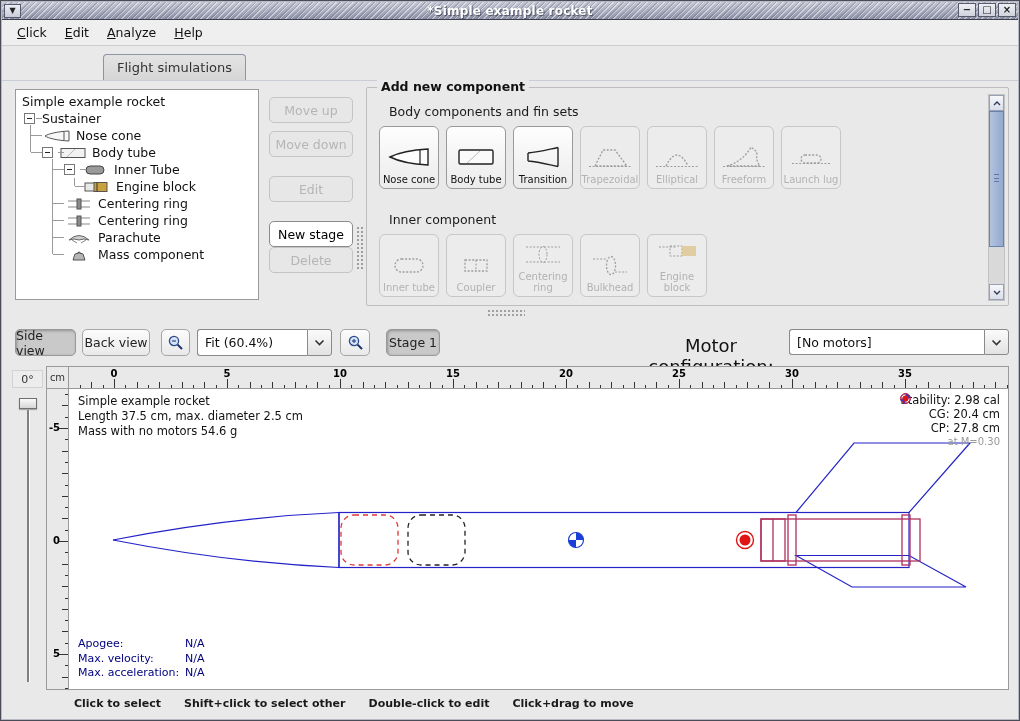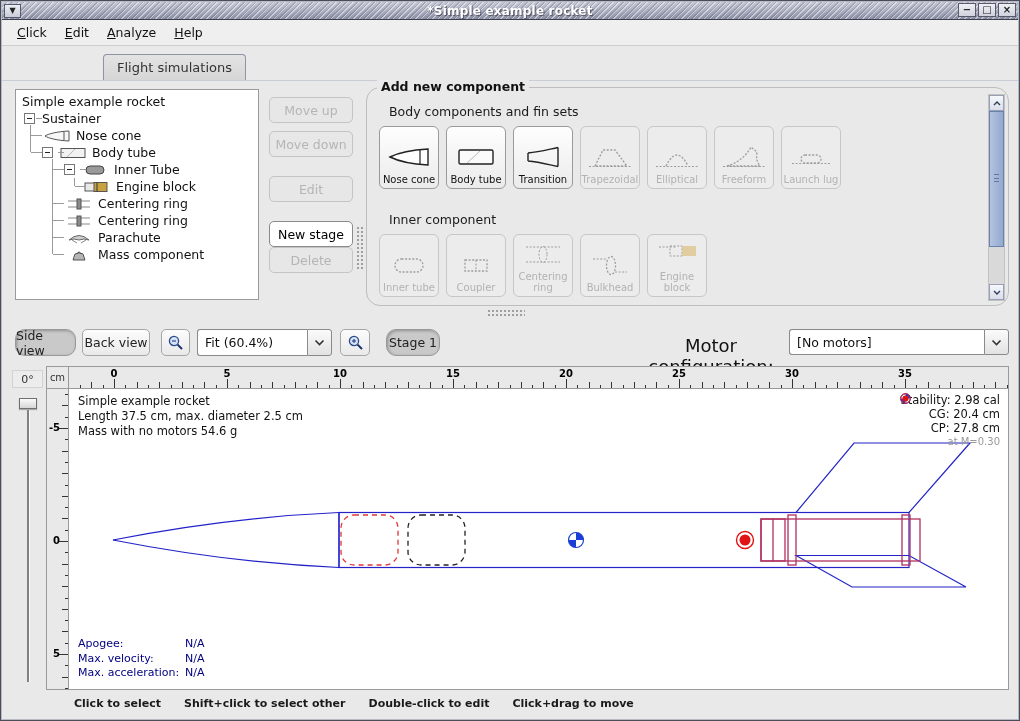--- a/index.html
+++ b/index.html
@@ -66,7 +66,7 @@
   .hsplit{position:absolute;left:486px;top:308px;width:38px;height:8px;}
   
   .addpanel{position:absolute;left:365px;top:86px;width:643px;height:219px;
-    border:1px solid #bdbdbd;border-radius:14px;}
+    border:1px solid #bdbdbd;border-radius:2px;}
   .addpanel-title{position:absolute;left:10px;top:-9px;background:#e9e9e9;padding:0 4px;
     font-weight:bold;font-size:12.5px;}
   .group-label{position:absolute;left:22px;font-size:12.5px;color:#1a1a1a;}

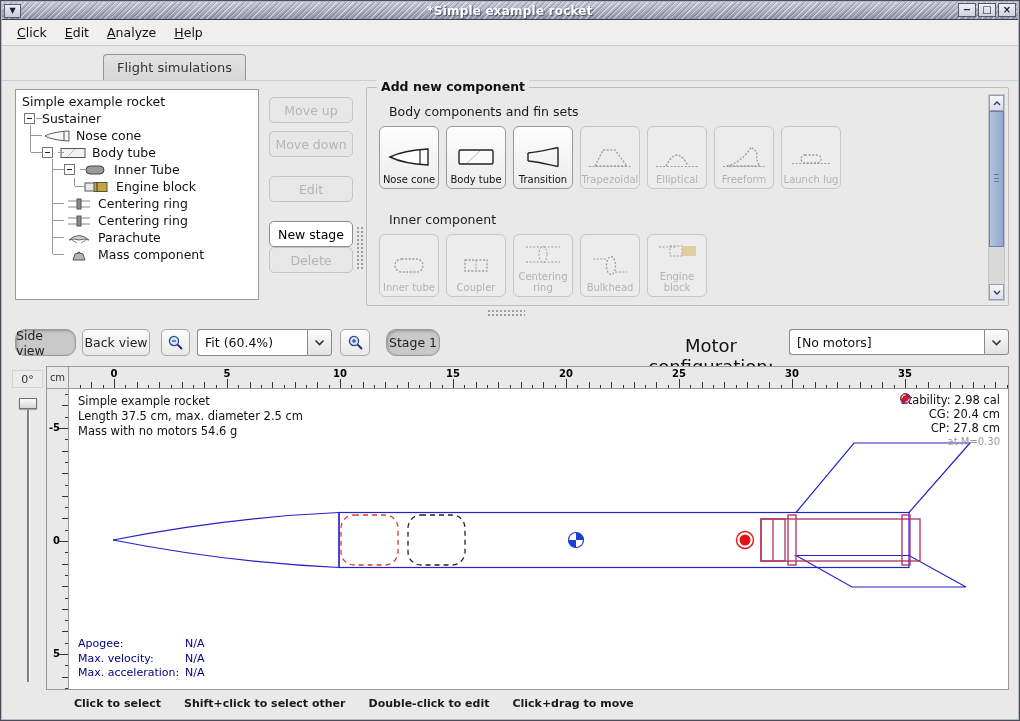--- a/index.html
+++ b/index.html
@@ -41,7 +41,7 @@
     font-size:12.5px;color:#222;display:flex;align-items:center;justify-content:center;}
   .btn.disabled{color:#b5b5b5;border-color:#c4c4c4;background:#e7e7e7;}
   .btn.primary{background:#ffffff;border-color:#8a8a8a;color:#000;}
-  .btn.toggled{background:#c9c9c9;border-color:#999;box-shadow:inset 1px 1px 3px rgba(0,0,0,.28);border-radius:10px;}
+  .btn.toggled{background:#c9c9c9;border-color:#999;box-shadow:inset 1px 1px 3px rgba(0,0,0,.28);}
   
   .tree-panel{position:absolute;left:14px;top:88px;width:244px;height:211px;background:#fff;
     border:1px solid #9a9a9a;padding:3px 0 0 4px;overflow:hidden;}

